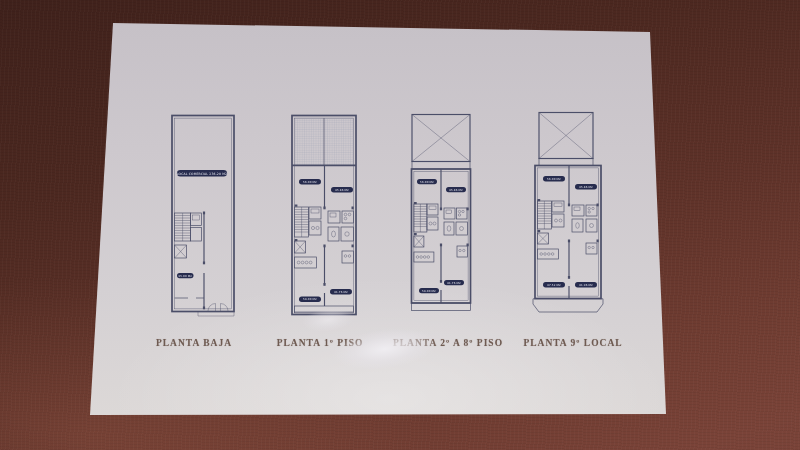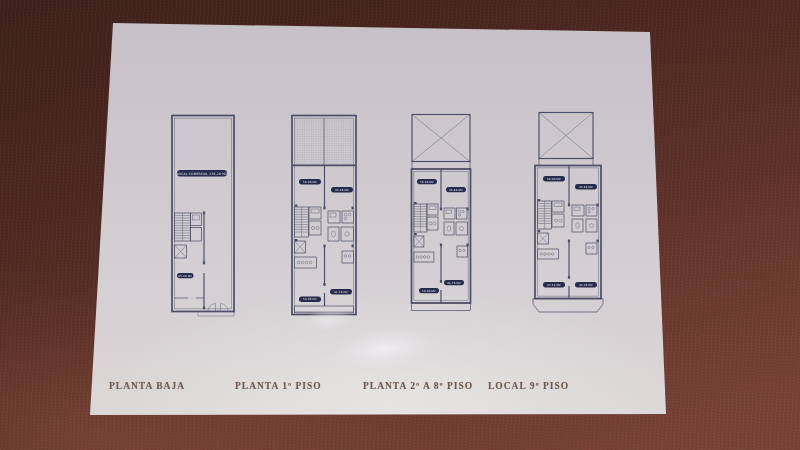--- a/index.html
+++ b/index.html
@@ -31,12 +31,11 @@
   .plan svg{display:block;overflow:visible;}
 
   .plan-title{
-    position:absolute;top:315px;width:170px;text-align:left;
+    position:absolute;top:315px;width:170px;text-align:center;
     font-family:"Liberation Serif", serif;font-weight:bold;
     font-size:9.5px;letter-spacing:1px;color:var(--title-text,#6f5b52);
     text-shadow:0 0 1px rgba(110,90,80,0.35);
     white-space:nowrap;
-    margin-top:43px;
   }
 
   

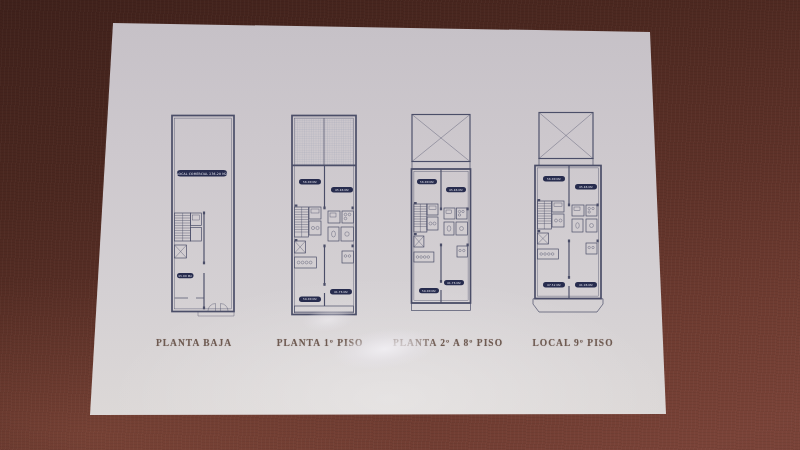--- a/index.html
+++ b/index.html
@@ -349,7 +349,7 @@
     <div class="plan-title" style="left:19px;">PLANTA BAJA</div>
     <div class="plan-title" style="left:145px;">PLANTA 1º PISO</div>
     <div class="plan-title" style="left:273px;">PLANTA 2º A 8º PISO</div>
-    <div class="plan-title" style="left:398px;">LOCAL 9º PISO</div>
+    <div class="plan-title" style="left:398px;">PLANTA 9º LOCAL</div>
 
     <div class="glare small"></div>
     <div class="glare"></div>

